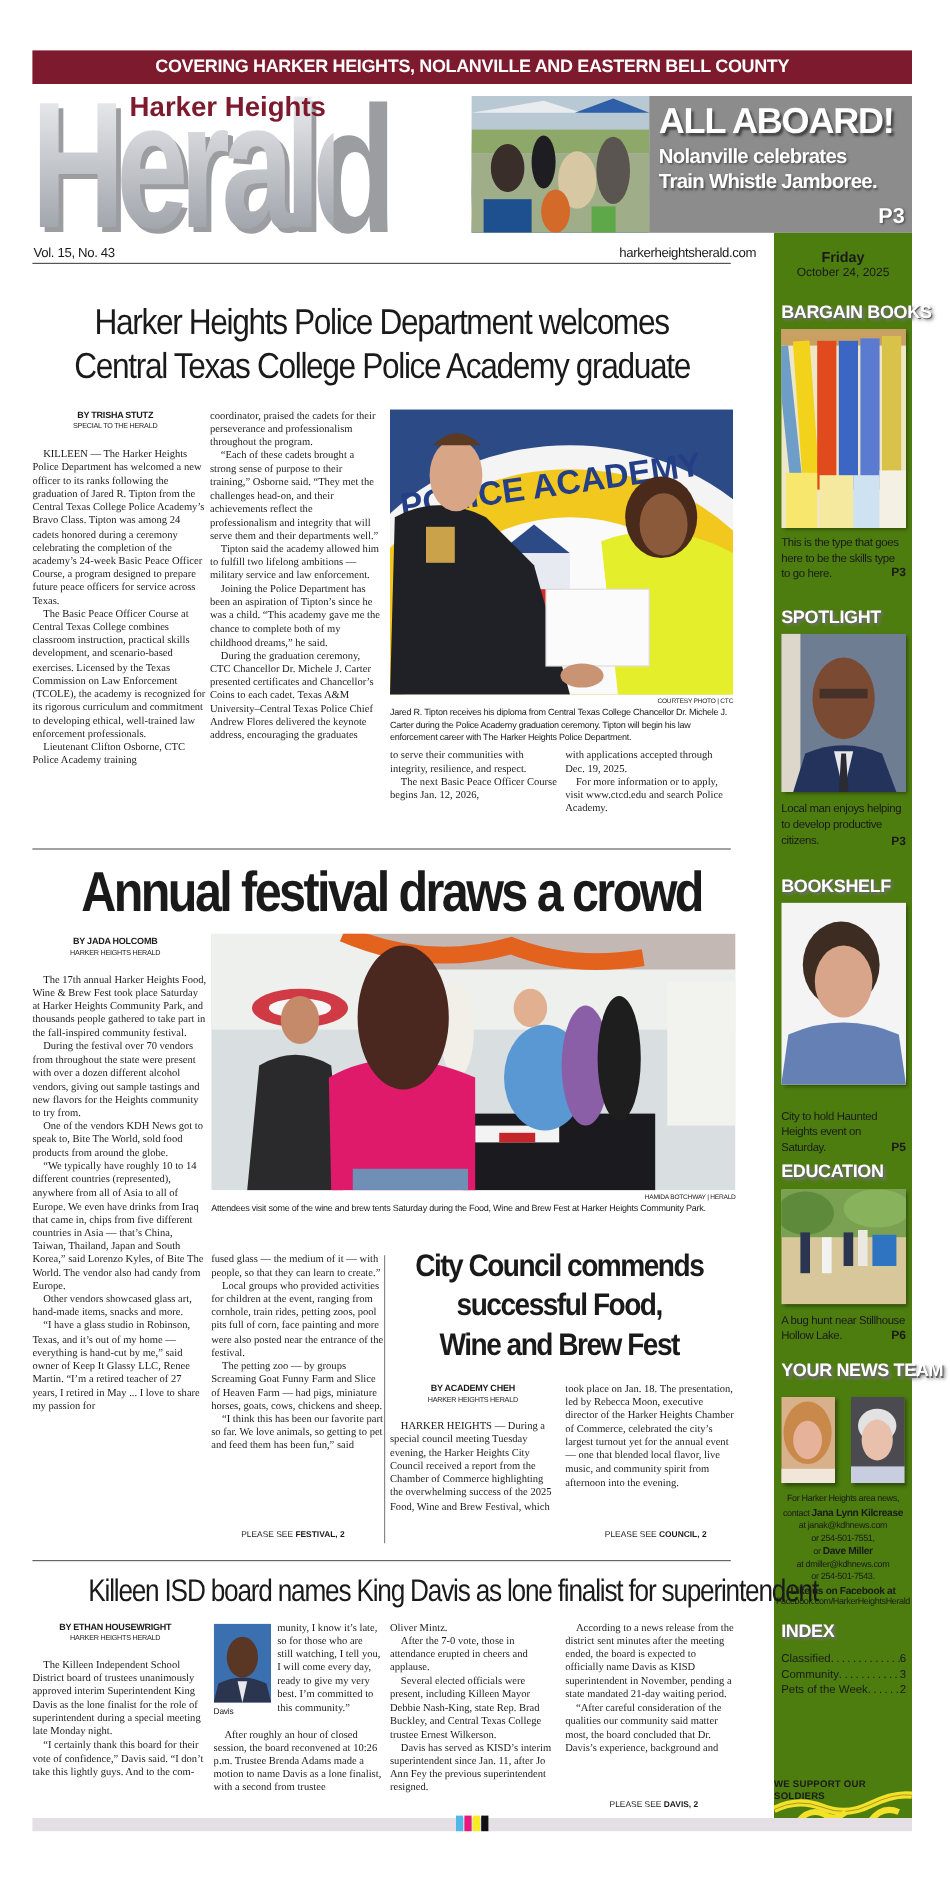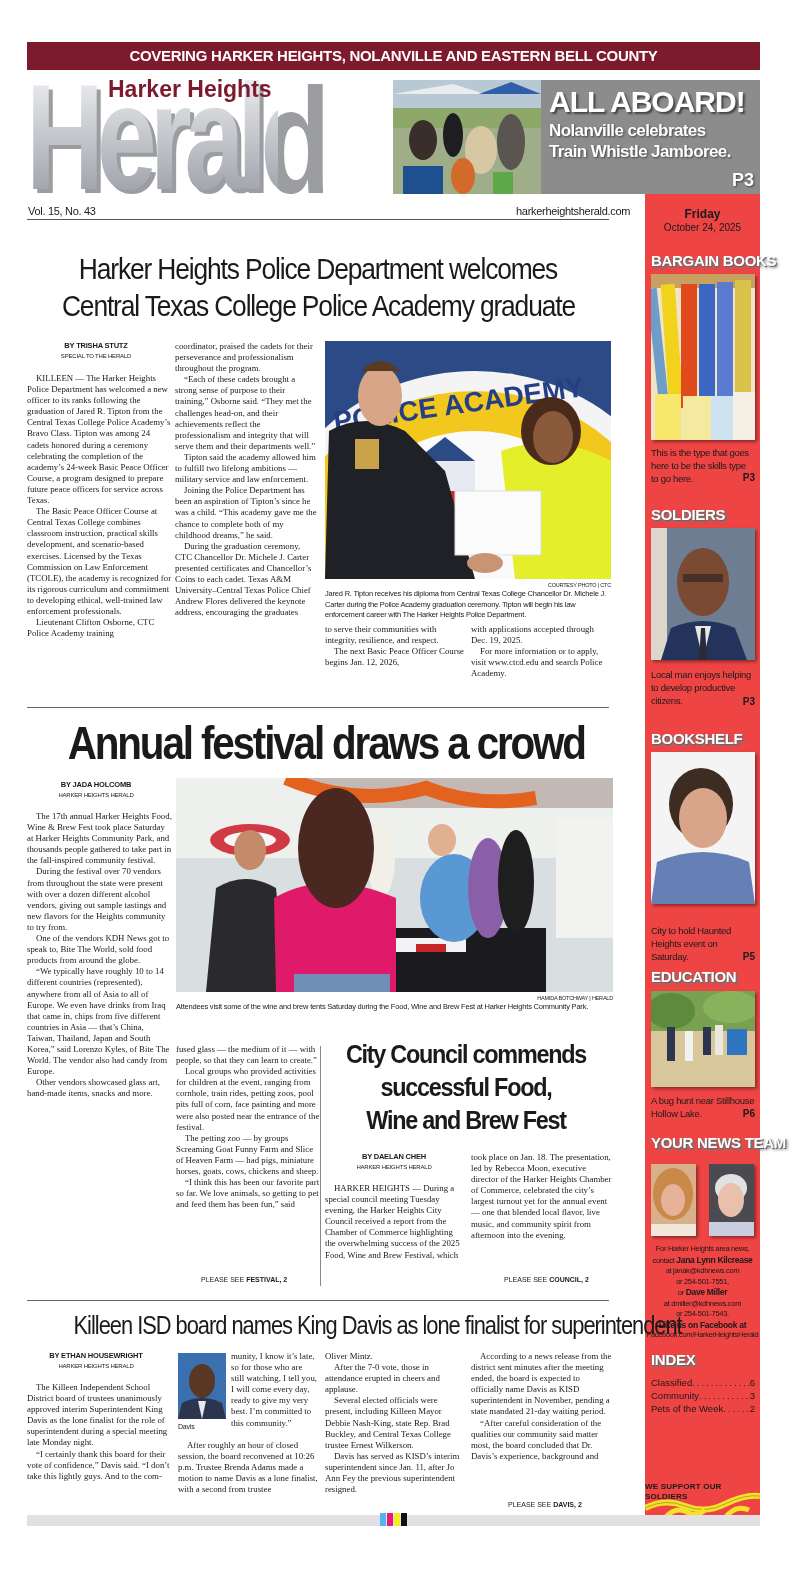--- a/index.html
+++ b/index.html
@@ -22,7 +22,7 @@
 #site{left:516px;top:204px;font:11px/14px "Liberation Sans",sans-serif;letter-spacing:-0.3px}
 #mast-rule{left:27px;top:219px;width:582px;height:1px;background:#555}
 
-#sidebar{left:645px;top:194px;width:115px;height:1328px;background:#ef4444}
+#sidebar{left:645px;top:194px;width:115px;height:1328px;background:#4d7c0f}
 .sb-date1{position:absolute;left:0;width:115px;text-align:center;font:bold 12px/14px "Liberation Sans",sans-serif}
 .sb-date2{position:absolute;left:0;width:115px;text-align:center;font:10px/12px "Liberation Sans",sans-serif}
 .sb-head{position:absolute;left:6px;font:bold 15px/18px "Liberation Sans",sans-serif;color:#fff;text-shadow:1px 1px 0 #666,2px 2px 3px #777;letter-spacing:-0.3px;white-space:nowrap}

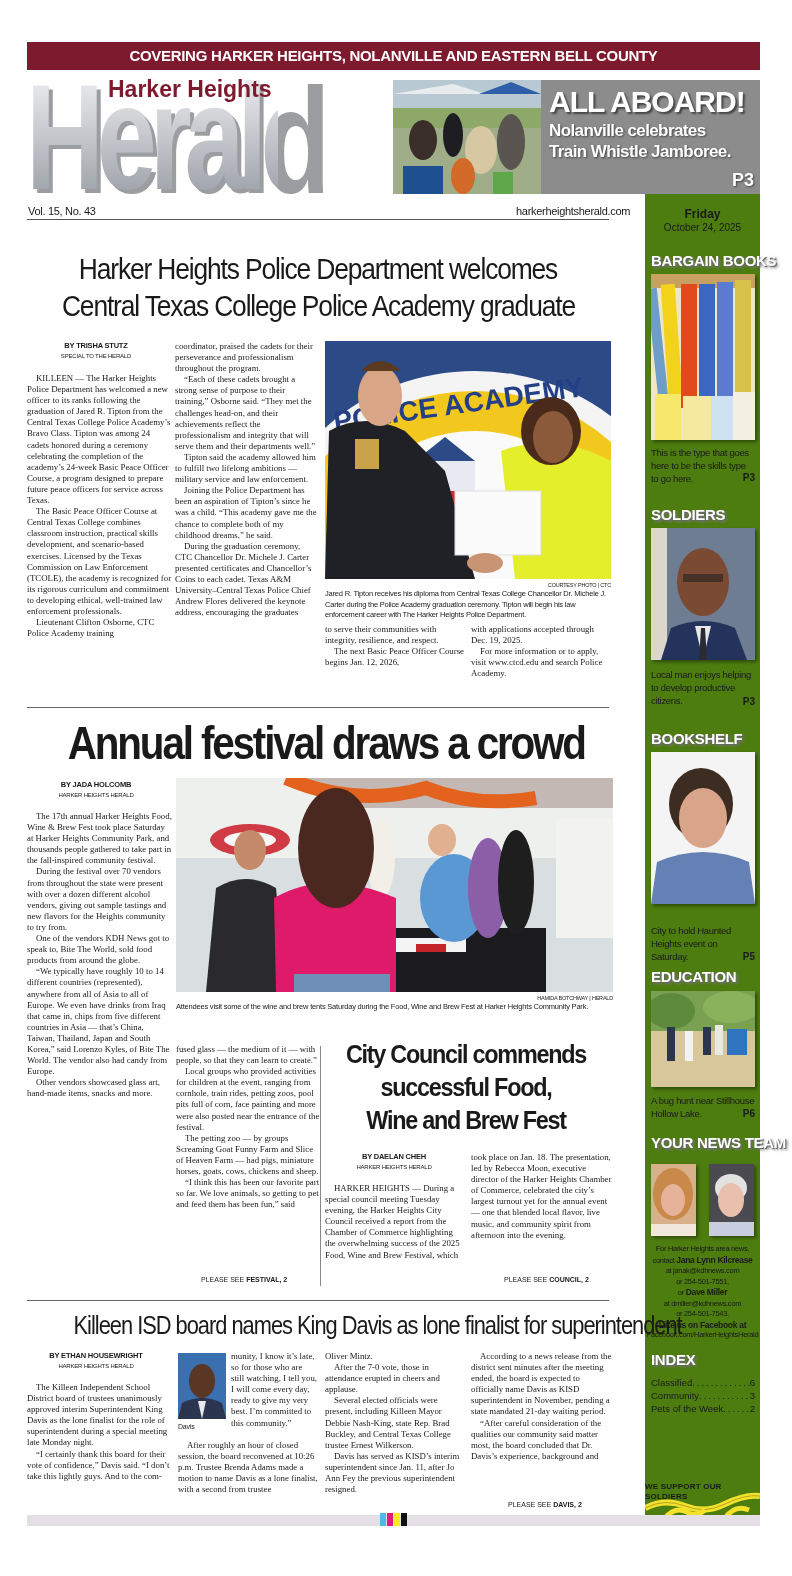--- a/index.html
+++ b/index.html
@@ -115,7 +115,7 @@
   <div class="sb-text" style="top:252px">This is the type that goes here to be the skills type to go here.</div>
   <div class="sb-page" style="top:278px">P3</div>
 
-  <div class="sb-head" style="top:312px">SOLDIERS</div>
+  <div class="sb-head" style="top:312px">SPOTLIGHT</div>
   <div class="sb-img" style="top:334px;height:132px;overflow:hidden">
     <svg width="104" height="132" viewBox="0 0 104 132">
       <rect width="104" height="132" fill="#6f7d93"></rect>

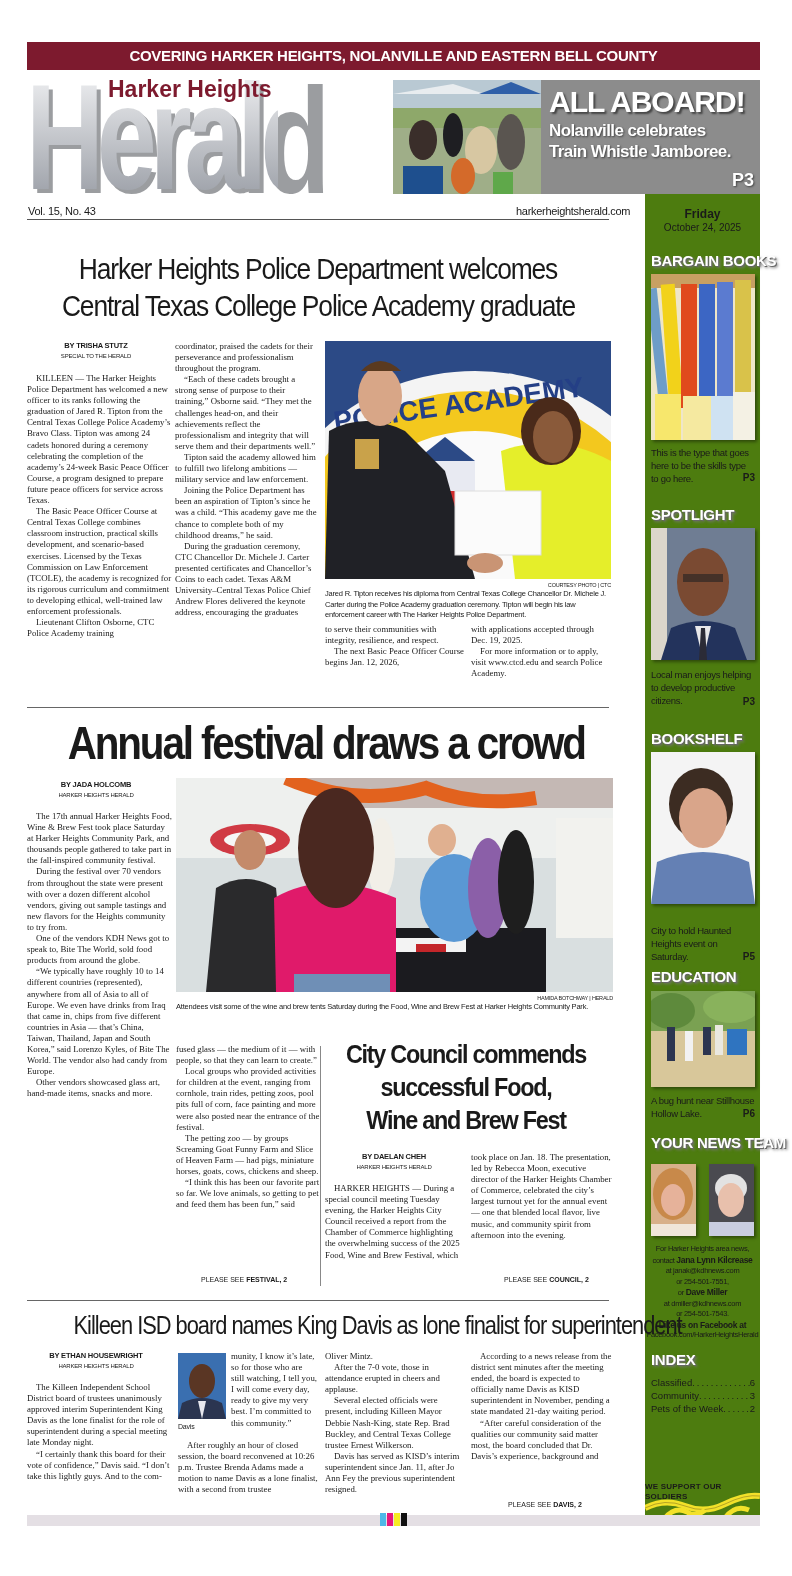--- a/index.html
+++ b/index.html
@@ -274,6 +274,7 @@
   <p>One of the vendors KDH News got to speak to, Bite The World, sold food products from around the globe.</p>
   <p>“We typically have roughly 10 to 14 different countries (represented), anywhere from all of Asia to all of Europe. We even have drinks from Iraq that came in, chips from five different countries in Asia — that’s China, Taiwan, Thailand, Japan and South Korea,” said Lorenzo Kyles, of Bite The World. The vendor also had candy from Europe.</p>
   <p>Other vendors showcased glass art, hand-made items, snacks and more.</p>
+  <p>“I have a glass studio in Robinson, Texas, and it’s out of my home — everything is hand-cut by me,” said owner of Keep It Glassy LLC, Renee Martin. “I’m a retired teacher of 27 years, I retired in May ... I love to share my passion for</p>
 </div>
 <div class="photo" style="left:176px;top:778px;width:437px;height:214px">
   <svg width="437" height="214" viewBox="0 0 437 214">

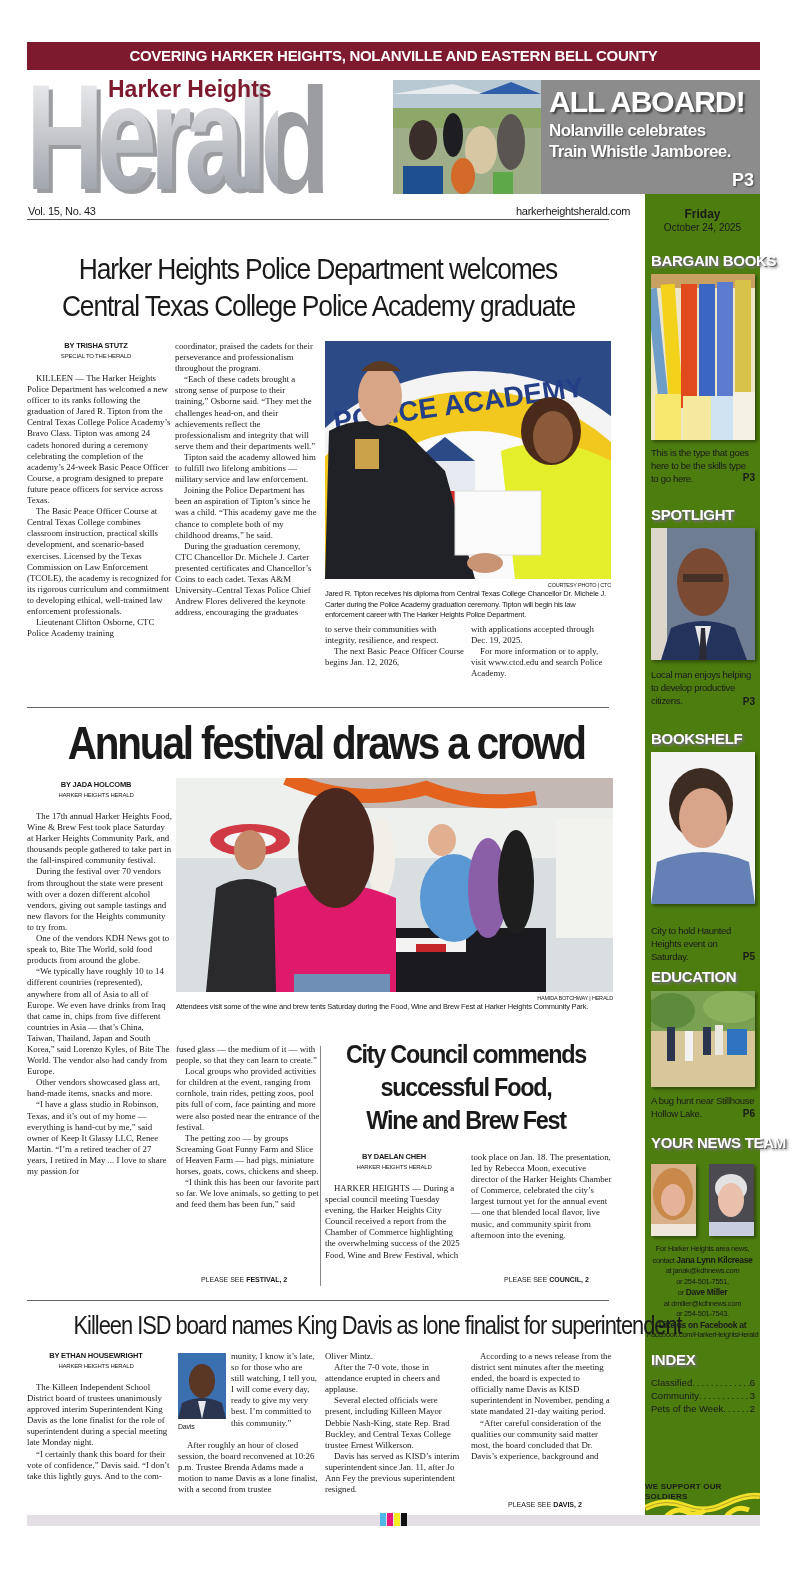--- a/index.html
+++ b/index.html
@@ -317,7 +317,7 @@
   <div>successful Food,</div>
   <div>Wine and Brew Fest</div>
 </div>
-<div class="byline" style="left:325px;top:1152px;width:138px">BY DAELAN CHEH</div>
+<div class="byline" style="left:325px;top:1152px;width:138px">BY ACADEMY CHEH</div>
 <div class="byline-org" style="left:325px;top:1163px;width:138px">HARKER HEIGHTS HERALD</div>
 <div class="col" style="left:325px;top:1183px;width:140px;height:104px">
   <p>HARKER HEIGHTS — During a special council meeting Tuesday evening, the Harker Heights City Council received a report from the Chamber of Commerce highlighting the overwhelming success of the 2025 Food, Wine and Brew Festival, which</p>

